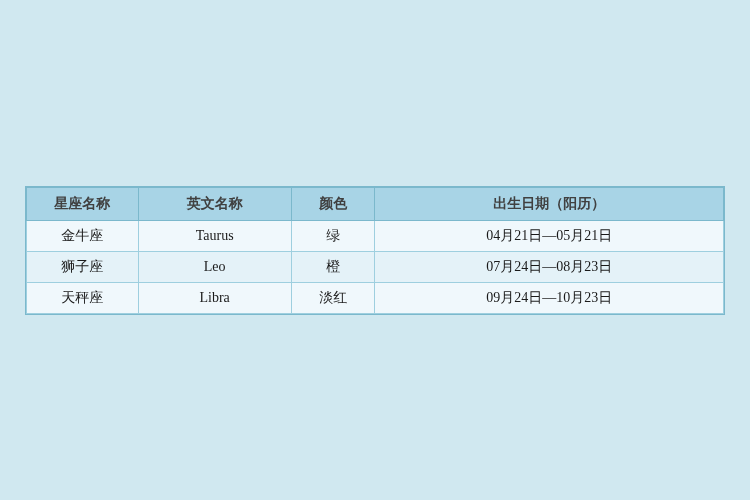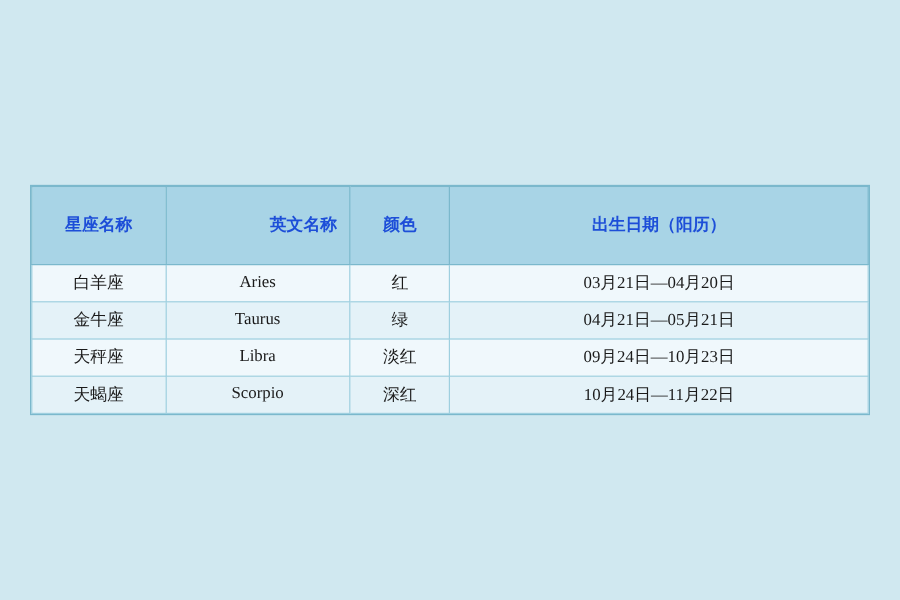--- a/index.html
+++ b/index.html
@@ -36,10 +36,10 @@
 
     thead th {
       border: 1px solid #7bb8cc;
-      padding: 23px 10px;
+      padding: 7px 10px;
       text-align: center;
       font-weight: bold;
-      color: #1d4ed8;
+      color: #404040;
     }
 
     tbody tr {

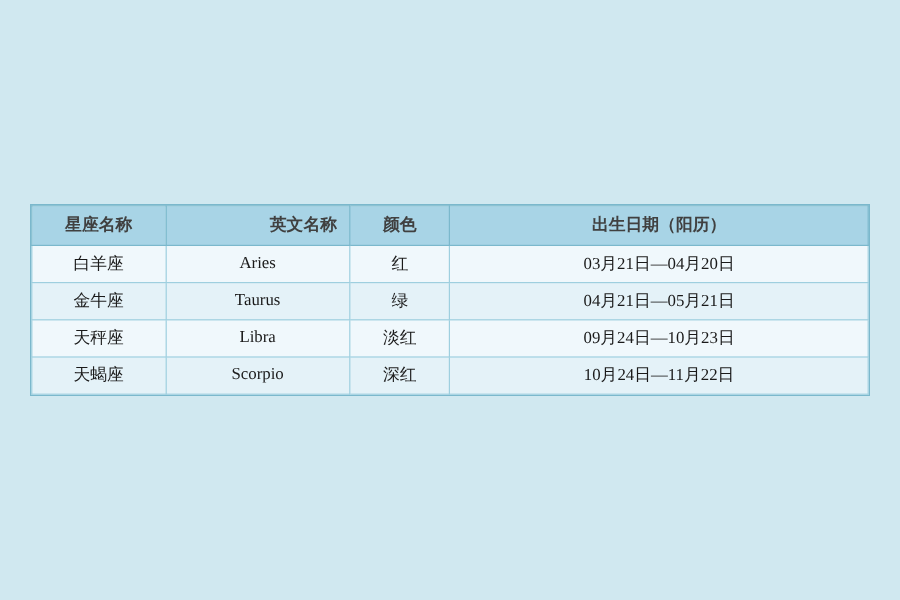--- a/index.html
+++ b/index.html
@@ -58,7 +58,7 @@
     }
 
     .col-cn { width: 16%; }
-    .col-en { width: 22%; text-align: right; }
+    .col-en { width: 22%; }
     .col-color { width: 12%; }
     .col-date { width: 50%; }
   </style>

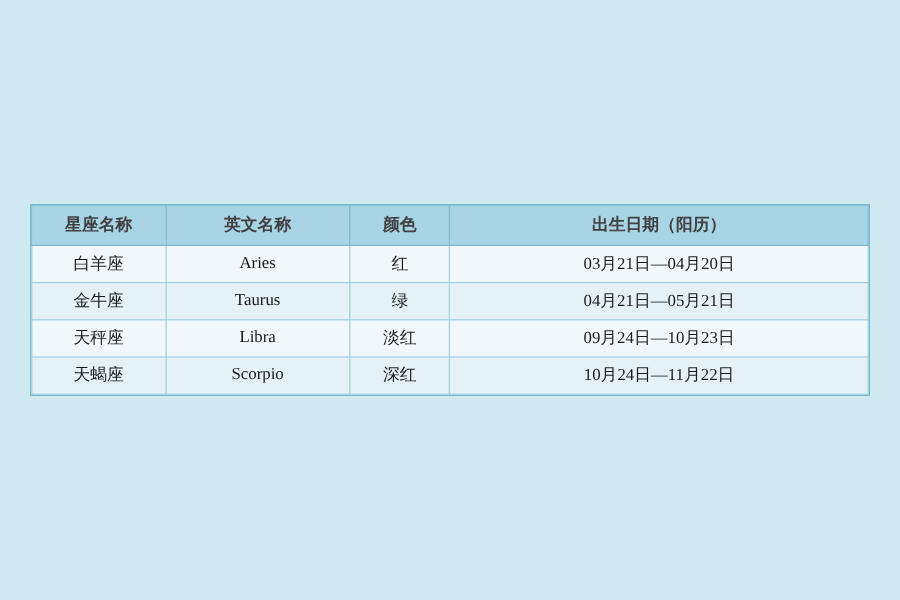--- a/index.html
+++ b/index.html
@@ -76,12 +76,6 @@
       </tr>
     </thead>
     <tbody id="table-body">
-    <tr>
-          <td>白羊座</td>
-          <td>Aries</td>
-          <td>红</td>
-          <td>03月21日—04月20日</td>
-        </tr>
         <tr>
           <td>金牛座</td>
           <td>Taurus</td>

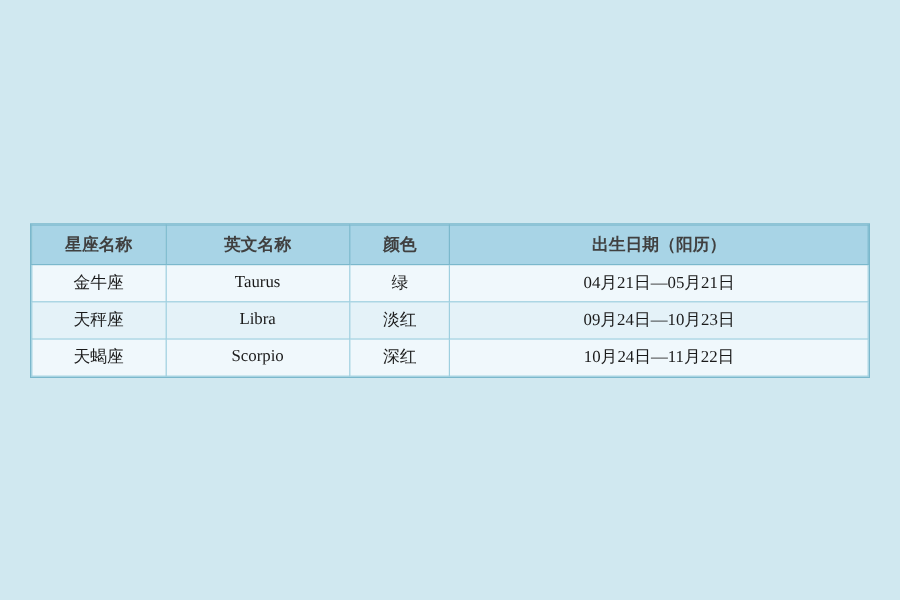--- a/index.html
+++ b/index.html
@@ -83,6 +83,12 @@
           <td>04月21日—05月21日</td>
         </tr>
         <tr>
+          <td>狮子座</td>
+          <td>Leo</td>
+          <td>橙</td>
+          <td>07月24日—08月23日</td>
+        </tr>
+        <tr>
           <td>天秤座</td>
           <td>Libra</td>
           <td>淡红</td>

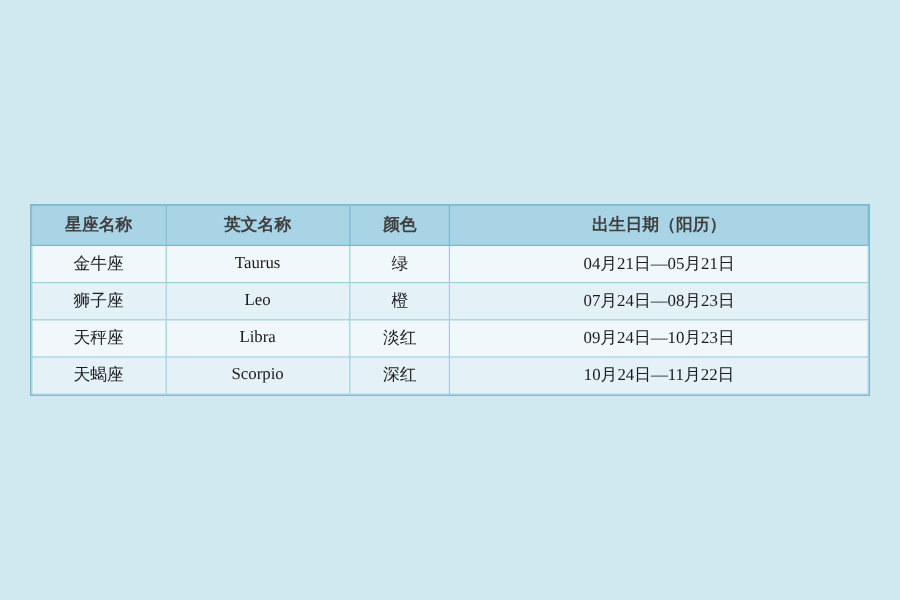--- a/index.html
+++ b/index.html
@@ -94,12 +94,6 @@
           <td>淡红</td>
           <td>09月24日—10月23日</td>
         </tr>
-        <tr>
-          <td>天蝎座</td>
-          <td>Scorpio</td>
-          <td>深红</td>
-          <td>10月24日—11月22日</td>
-        </tr>
       </tbody>
   </table>
 </div>

